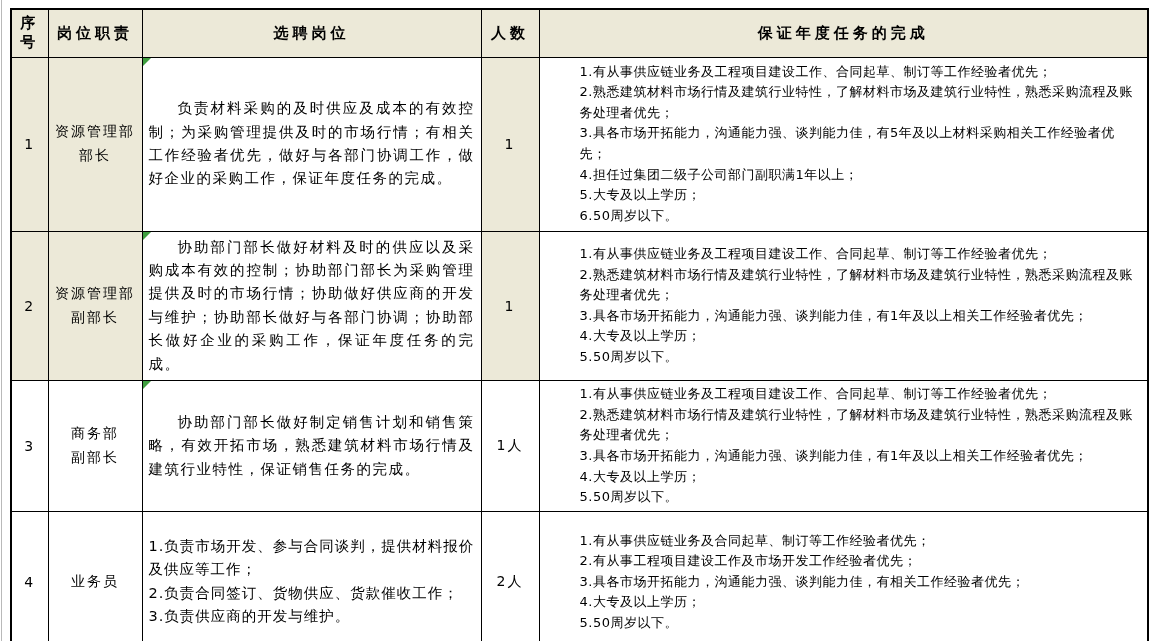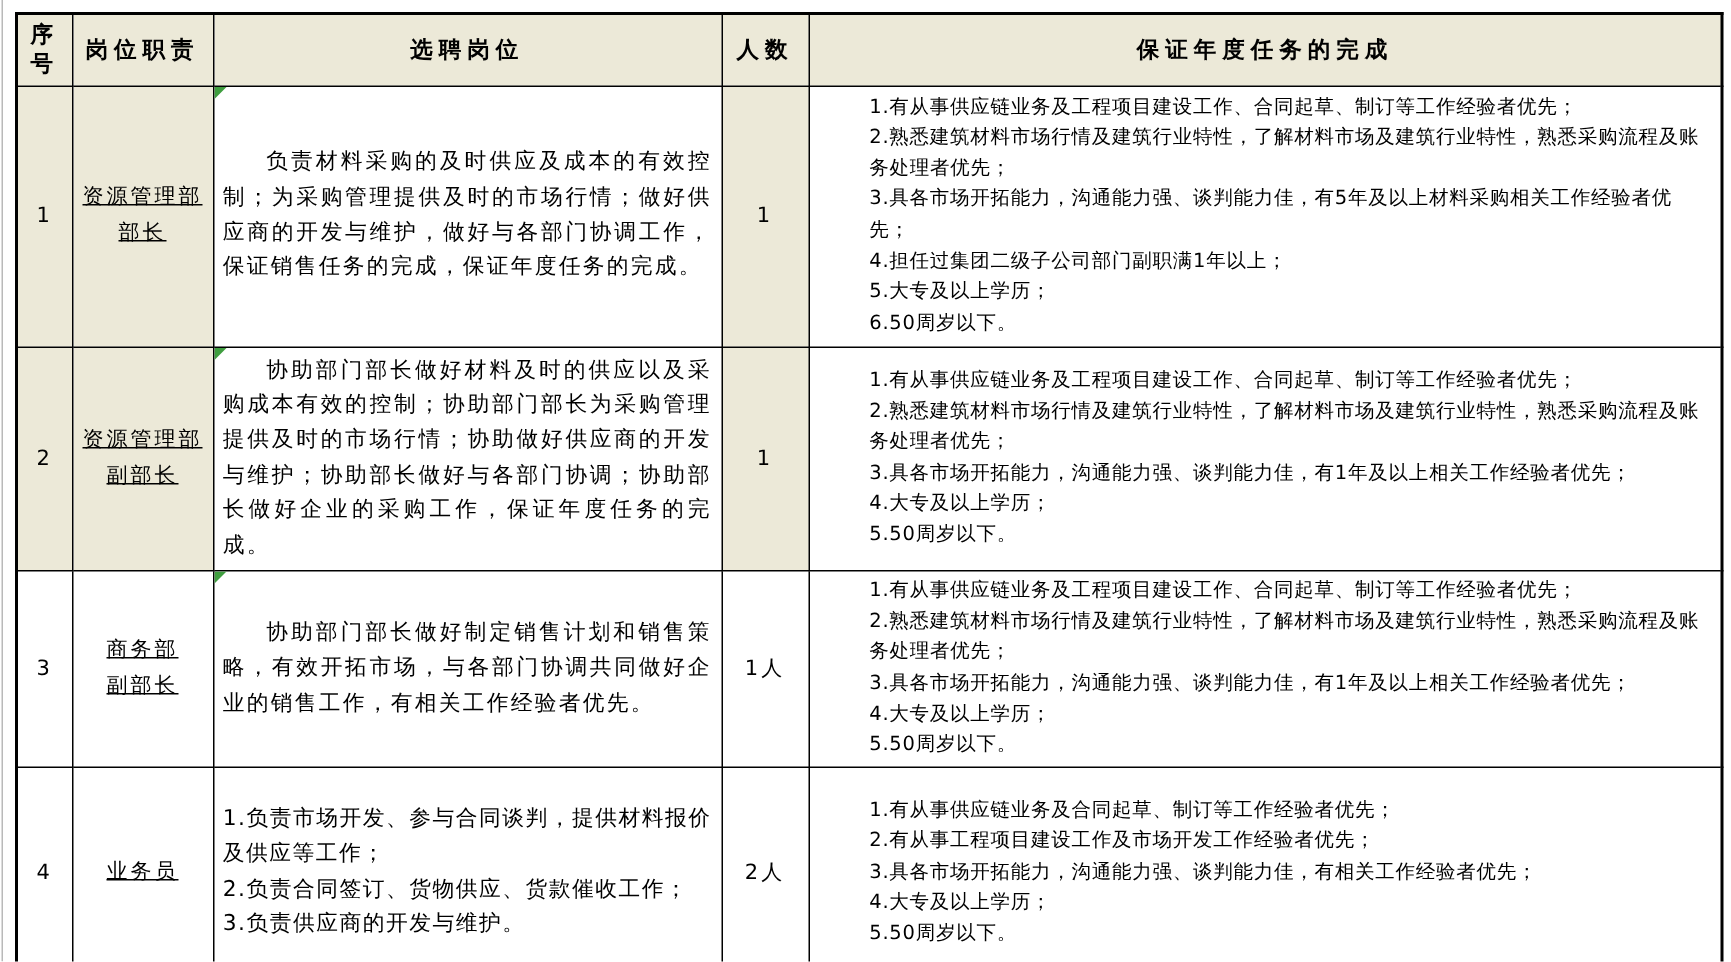--- a/index.html
+++ b/index.html
@@ -75,7 +75,7 @@
 部长</td>
         <td class="duty">
           <span class="flag"></span>
-          <div class="para indent">负责材料采购的及时供应及成本的有效控制；为采购管理提供及时的市场行情；做好供应商的开发与维护，做好与各部门协调工作，保证销售任务的完成，保证年度任务的完成。</div>
+          <div class="para indent">负责材料采购的及时供应及成本的有效控制；为采购管理提供及时的市场行情；有相关工作经验者优先，做好与各部门协调工作，做好企业的采购工作，保证年度任务的完成。</div>
         </td>
         <td class="c hl">1</td>
         <td class="req">

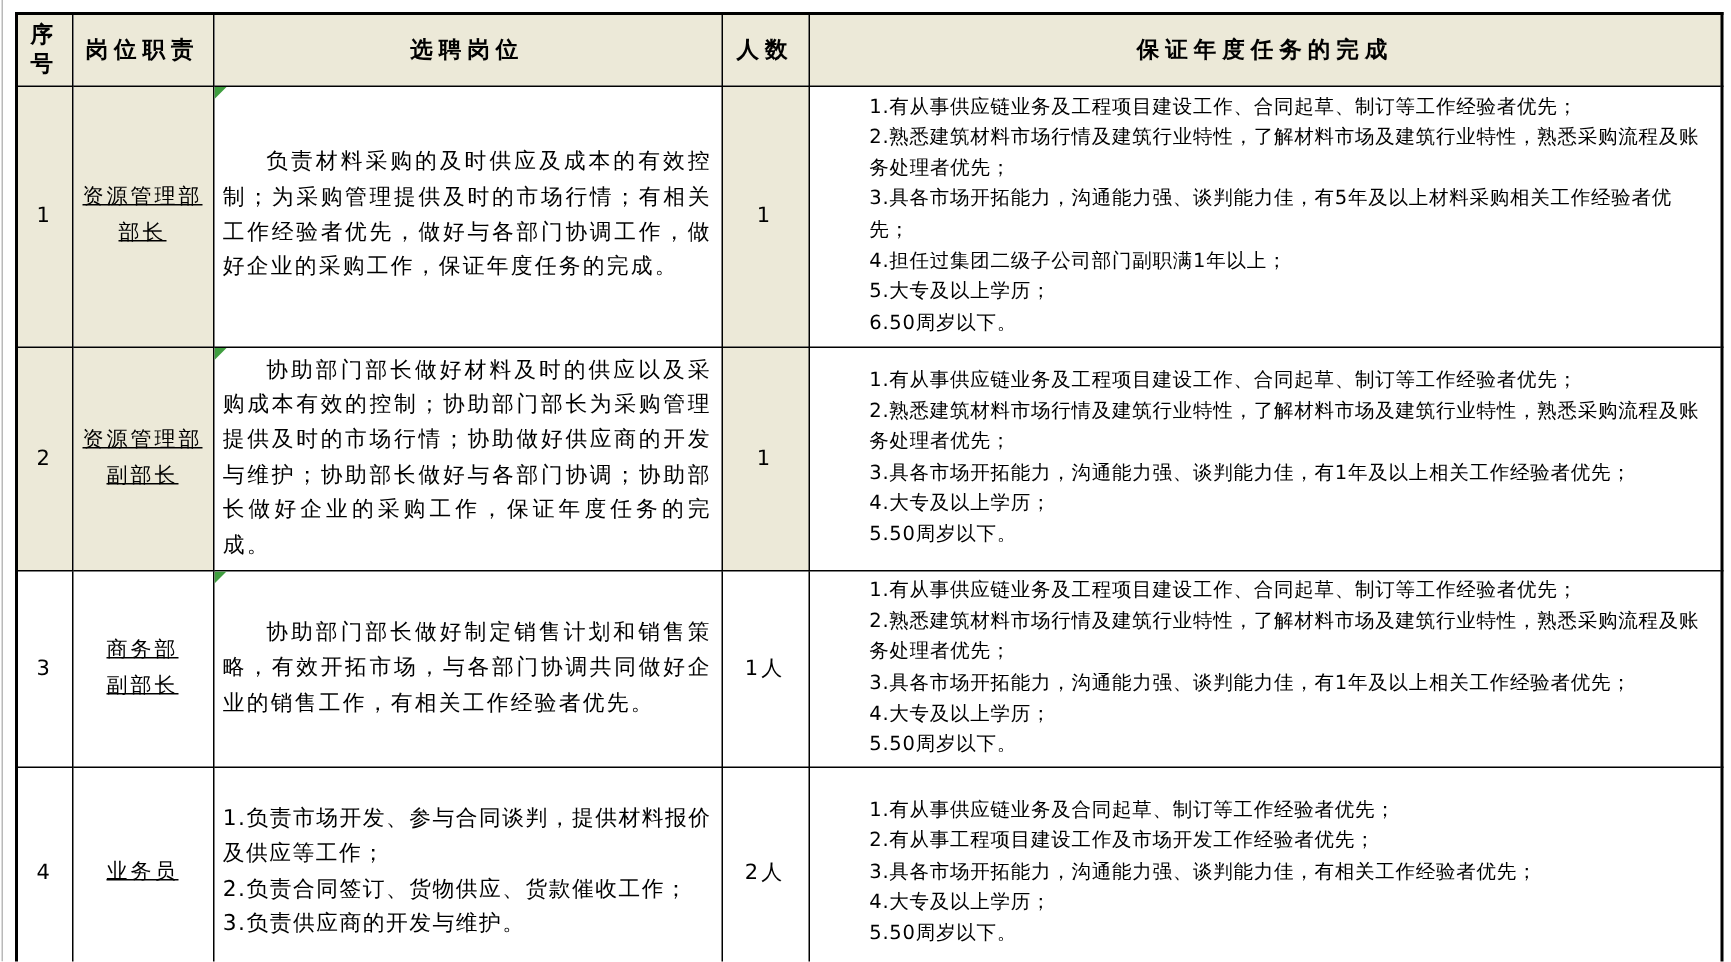--- a/index.html
+++ b/index.html
@@ -26,7 +26,7 @@
     text-align:center;
   }
   td.c{text-align:center;font-size:14px;letter-spacing:2px;}
-  td.pos{white-space:pre-line;line-height:1.7;text-decoration:underline;}
+  td.pos{white-space:pre-line;line-height:1.7;}
   td.hl{background:#ece9d8;}
   td.duty{position:relative;padding:4px 6px;}
   .para{

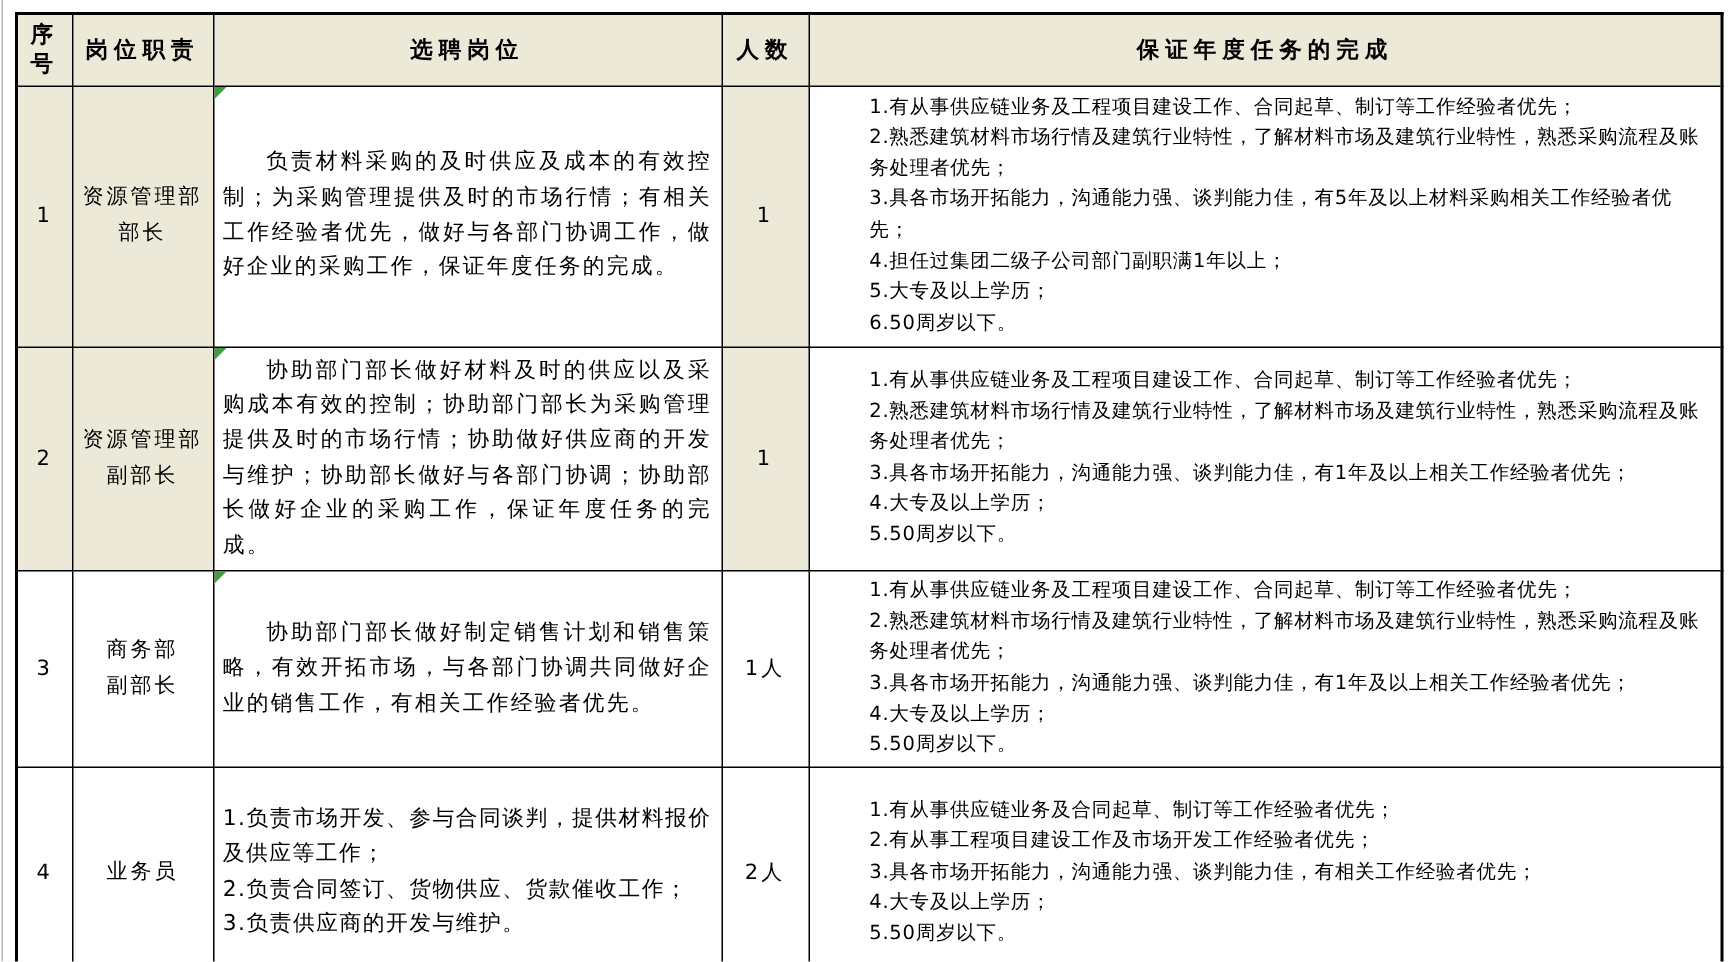--- a/index.html
+++ b/index.html
@@ -110,7 +110,7 @@
 副部长</td>
         <td class="duty">
           <span class="flag"></span>
-          <div class="para indent">协助部门部长做好制定销售计划和销售策略，有效开拓市场，与各部门协调共同做好企业的销售工作，有相关工作经验者优先。</div>
+          <div class="para indent">协助部门部长做好制定销售计划和销售策略，有效开拓市场，熟悉建筑材料市场行情及建筑行业特性，保证销售任务的完成。</div>
         </td>
         <td class="c">1人</td>
         <td class="req">

